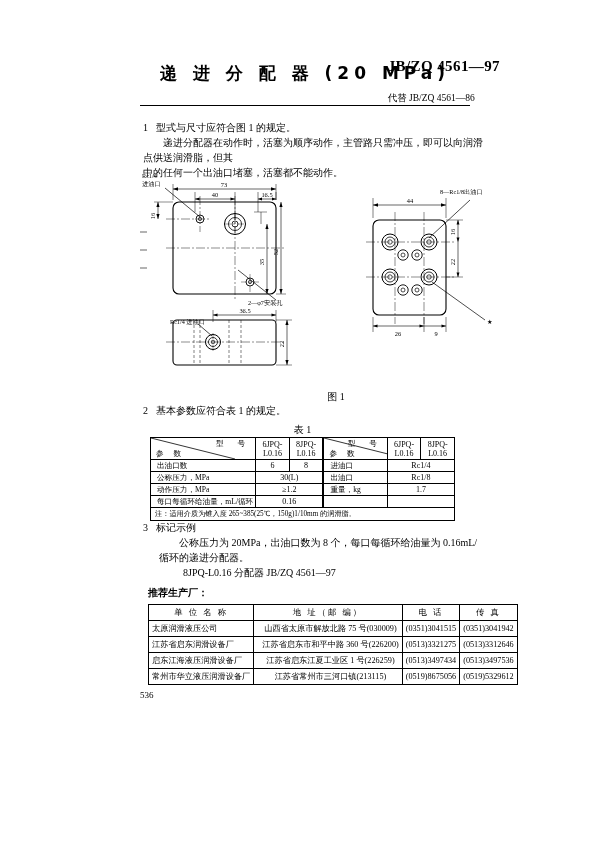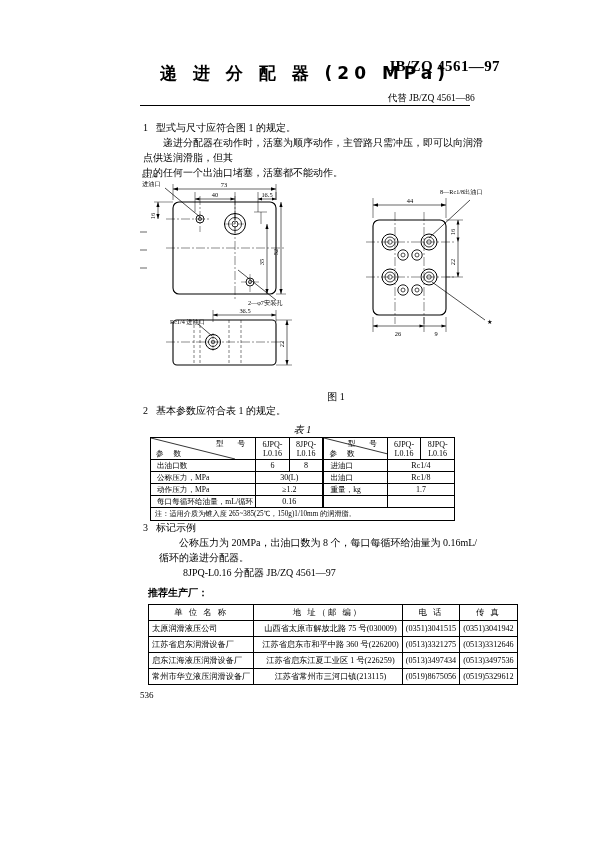--- a/index.html
+++ b/index.html
@@ -275,7 +275,7 @@
     <span class="txt">基本参数应符合表 1 的规定。</span>
   </div>
 
-  <div class="tblcap" style="position:absolute;left:150px;top:423px;width:305px;font-style:italic;">表 1</div>
+  <div class="tblcap" style="position:absolute;left:150px;top:423px;width:305px;">表 1</div>
 
   <table class="t1">
     <tbody>

